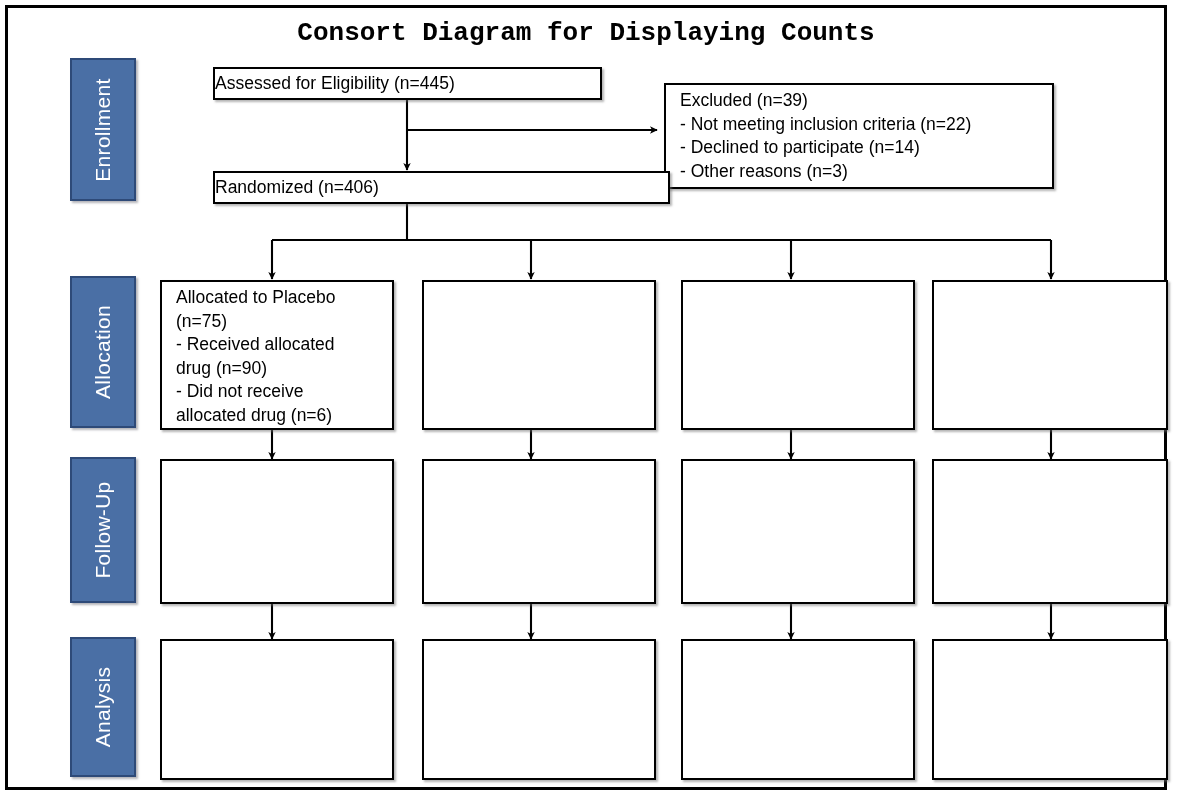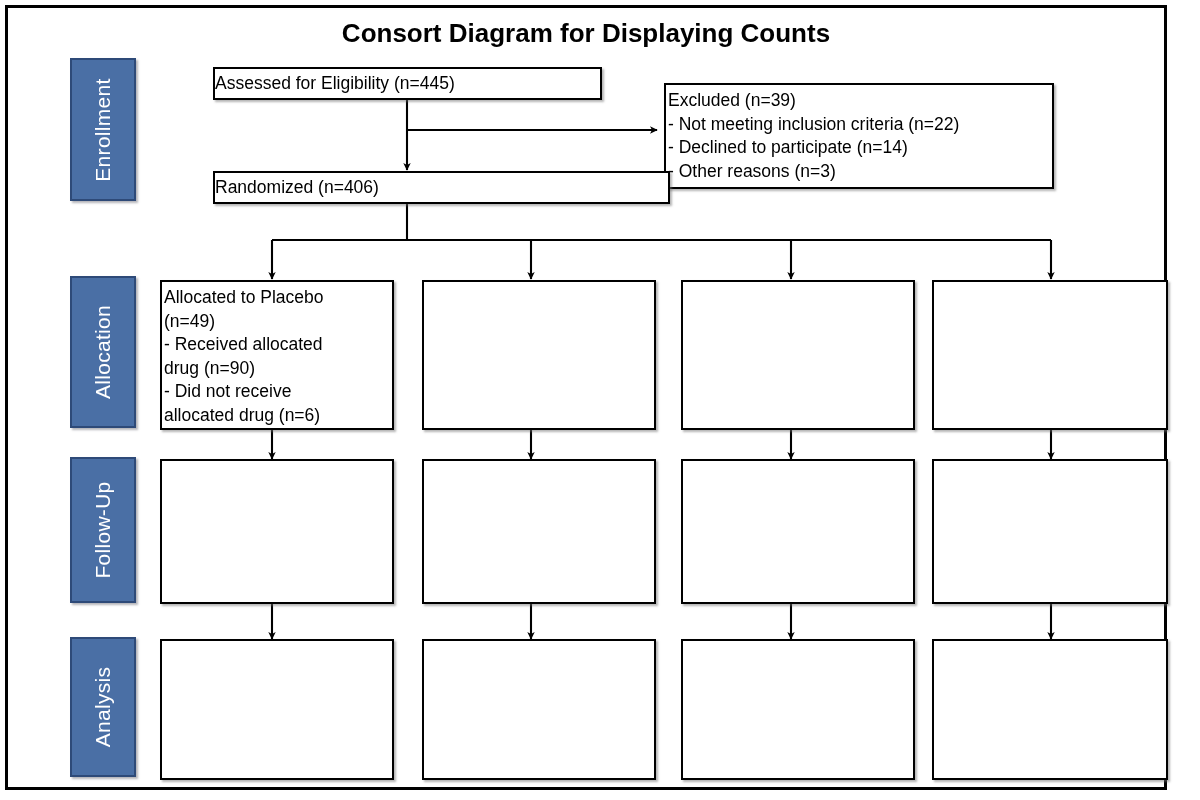--- a/index.html
+++ b/index.html
@@ -39,7 +39,7 @@
     font-weight: bold;
     color: #000000;
     letter-spacing: 0px;
-    font-family: Liberation Sans, sans-serif;
+    font-family: Liberation Mono, monospace;
   }
   
   .stage-chip {

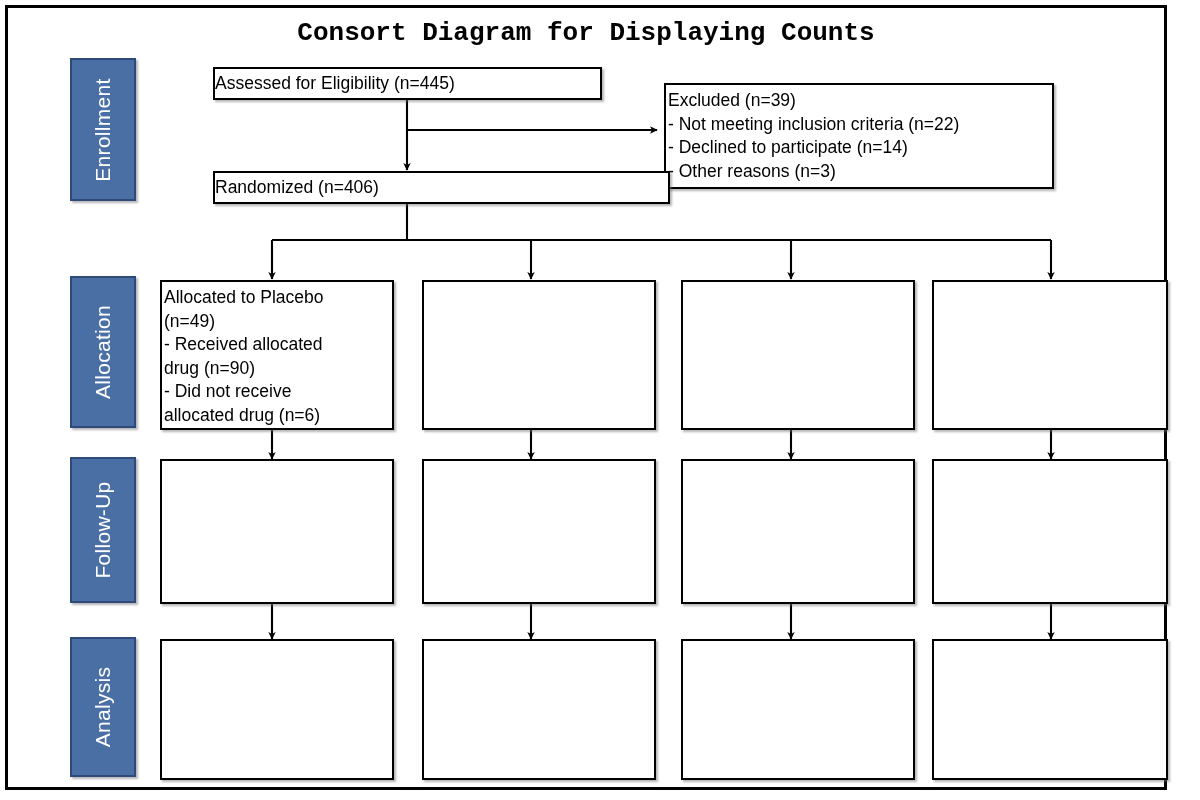--- a/index.html
+++ b/index.html
@@ -71,7 +71,7 @@
   }
   .flow-box-text {
     position: absolute;
-    left: 2px;
+    left: 14px;
     right: 4px;
     top: 4px;
     font-size: 17.5px;

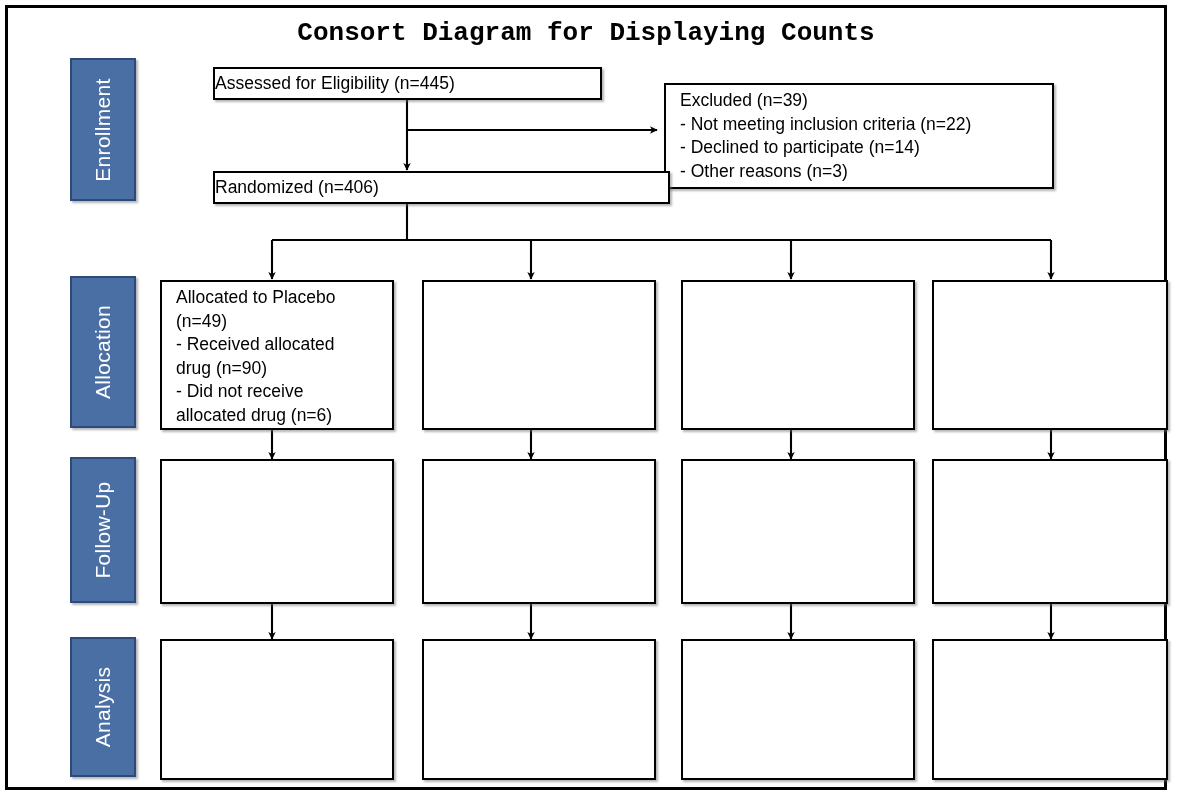--- a/index.html
+++ b/index.html
@@ -171,7 +171,7 @@
 
   <div class="flow-box" style="left:160px; top:280px; width:234px; height:150px;">
     <div class="flow-box-text">Allocated to Placebo
- (n=49)
+ (n=75)
 - Received allocated
   drug (n=90)
 - Did not receive

